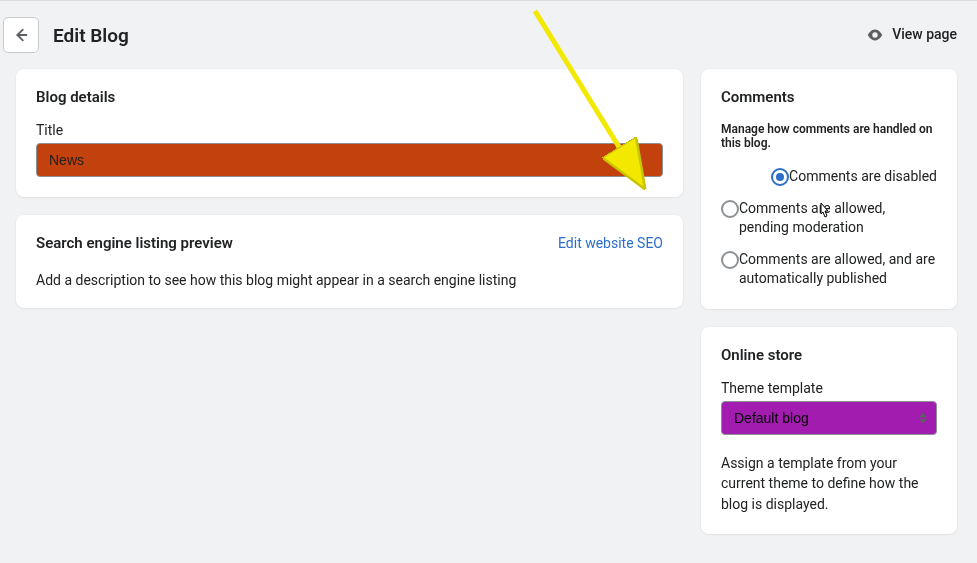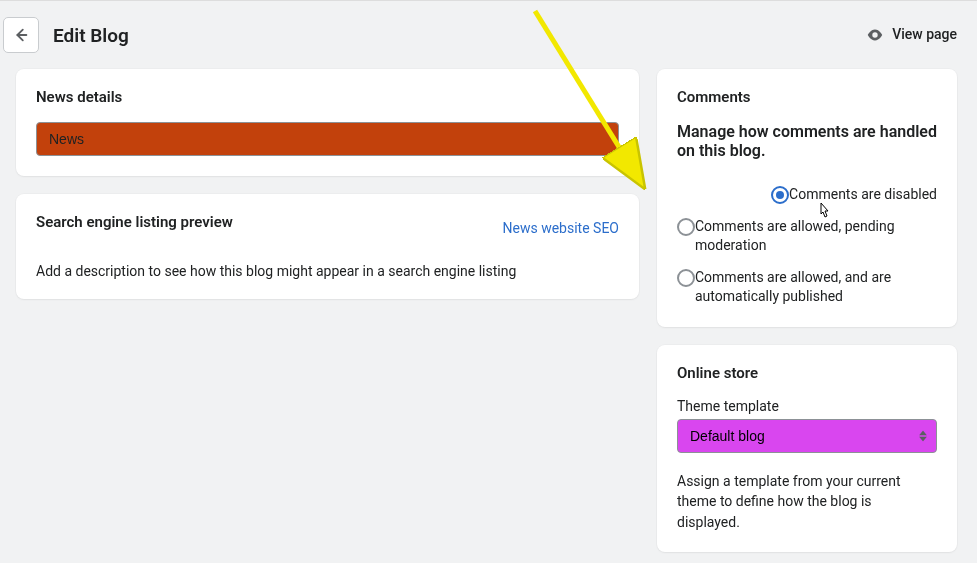--- a/index.html
+++ b/index.html
@@ -209,7 +209,7 @@
   <div class="main-col">
 
     <div class="card">
-      <div class="card-title">News details</div>
+      <div class="card-title">Blog details</div>
       <input type="text" class="text-input" value="News" style="">
     </div>
 

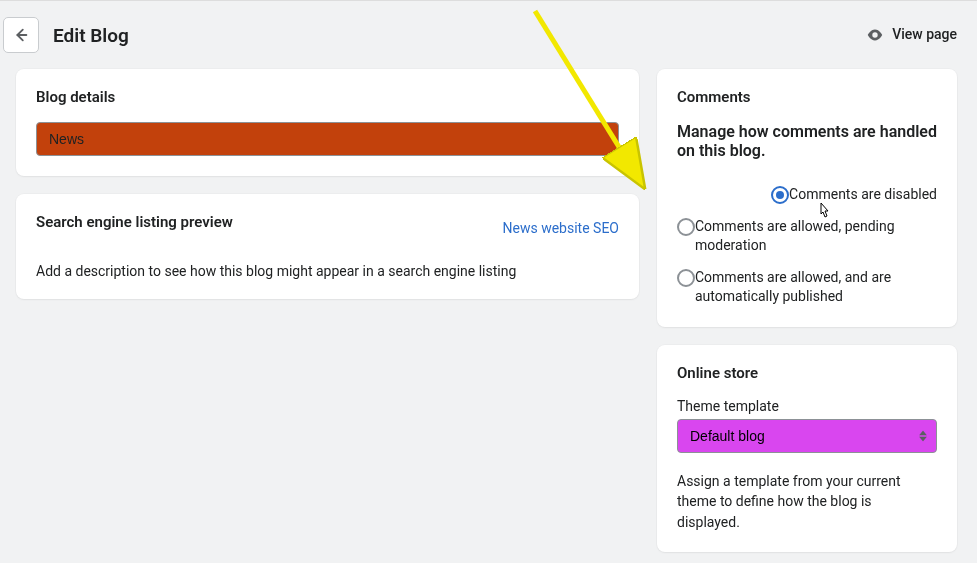--- a/index.html
+++ b/index.html
@@ -55,7 +55,7 @@
       padding: 6px 20px 20px 16px;
     }
     .main-col { flex: 1; display: flex; flex-direction: column; gap: 18px; }
-    .side-col { width: 300px; display: flex; flex-direction: column; gap: 18px; }
+    .side-col { width: 256px; display: flex; flex-direction: column; gap: 18px; }
     .card {
       background: #fff;
       border-radius: 8px;

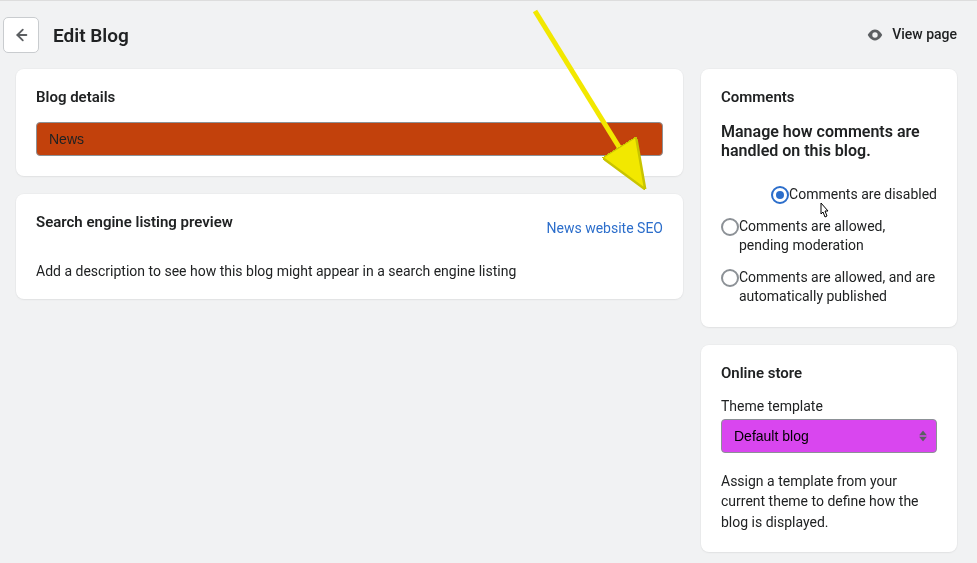--- a/index.html
+++ b/index.html
@@ -210,6 +210,7 @@
 
     <div class="card">
       <div class="card-title">Blog details</div>
+      <label class="field-label">Title</label>
       <input type="text" class="text-input" value="News" style="">
     </div>
 

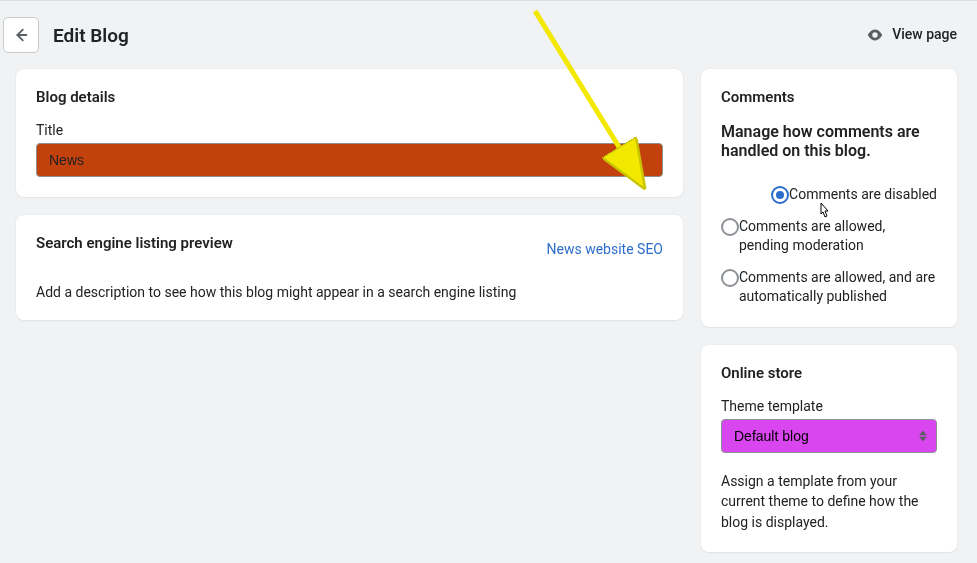--- a/index.html
+++ b/index.html
@@ -103,9 +103,9 @@
       color: #202223;
     }
     .comments-sub {
-      font-size: 16px;
+      font-size: 12px;
       font-weight: 600;
-      margin-bottom: 25px;
+      margin-bottom: 17px;
     }
     .radio-row {
       display: flex;

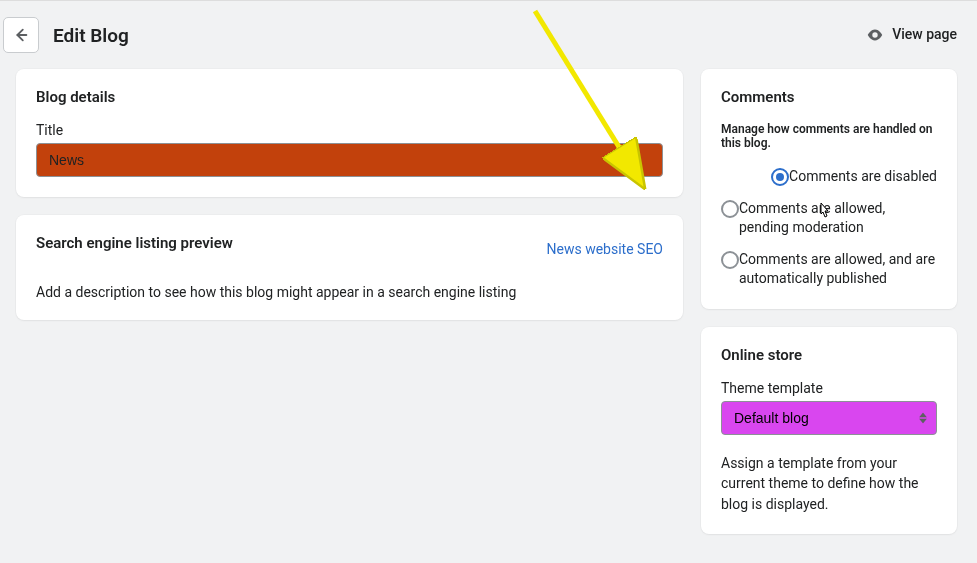--- a/index.html
+++ b/index.html
@@ -88,7 +88,7 @@
       justify-content: space-between;
       margin-bottom: 20px;
     }
-    .seo-header .card-title { margin-bottom: 12px; }
+    .seo-header .card-title { margin-bottom: 0; }
     .link-btn {
       color: #2c6ecb;
       font-size: 14px;

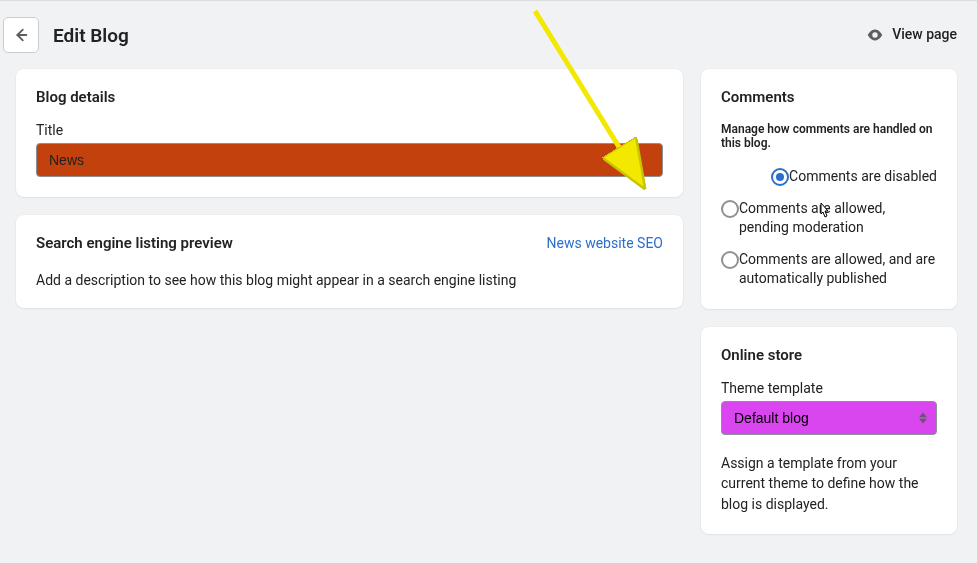--- a/index.html
+++ b/index.html
@@ -217,7 +217,7 @@
     <div class="card">
       <div class="seo-header">
         <div class="card-title">Search engine listing preview</div>
-        <button class="link-btn">News website SEO</button>
+        <button class="link-btn">Edit website SEO</button>
       </div>
       <div class="seo-desc">Add a description to see how this blog might appear in a search engine listing</div>
     </div>

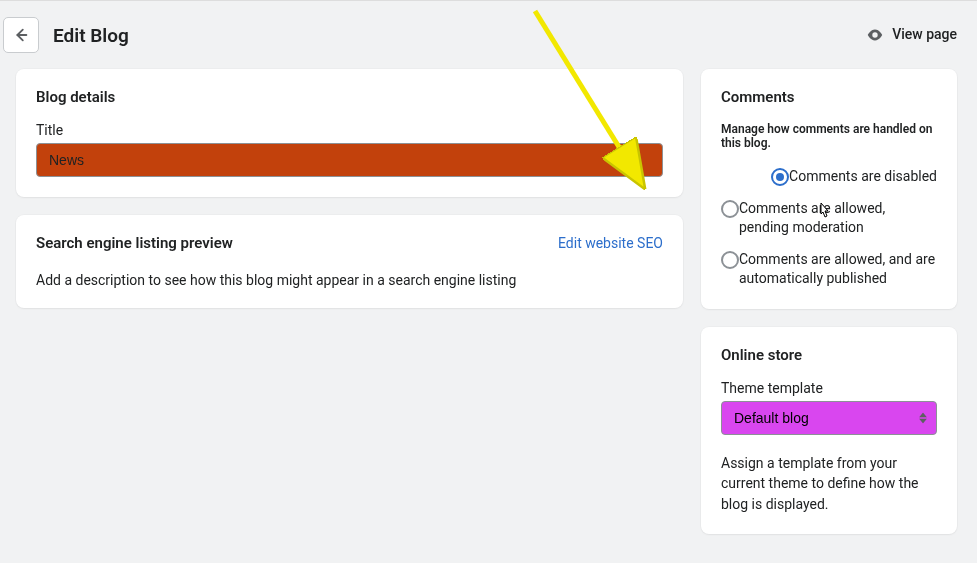--- a/index.html
+++ b/index.html
@@ -150,7 +150,7 @@
       font-size: 14px;
       border: 1px solid #8c9196;
       border-radius: 4px;
-      background: #d946ef;
+      background: #a21caf;
       appearance: none;
       cursor: pointer;
     }

